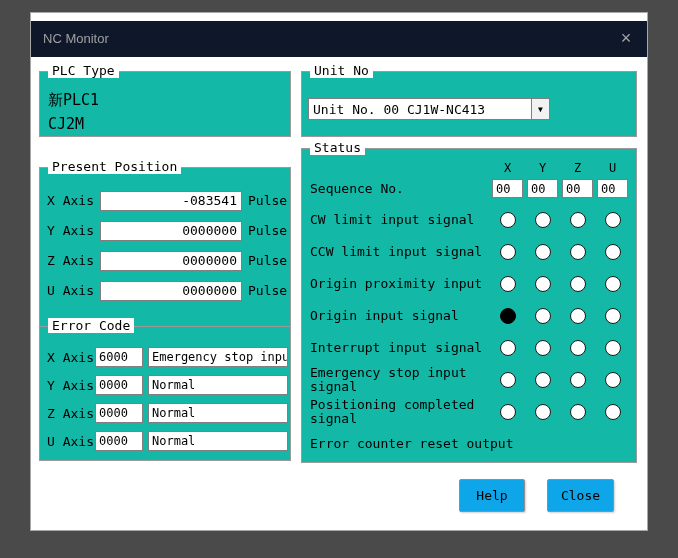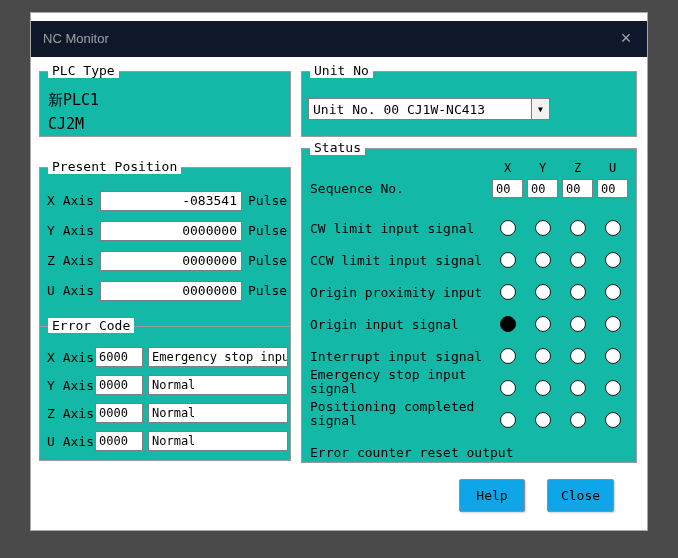--- a/index.html
+++ b/index.html
@@ -78,7 +78,7 @@
   .col-group { display:flex; }
   .seq-field { width:31px; height:19px; padding-left:3px; font-size:12px; }
   .signal-rows { margin-top:5px; }
-  .signal-row { display:flex; align-items:flex-end; min-height:32px; }
+  .signal-row { display:flex; align-items:center; min-height:32px; }
   .signal-label { flex:1; font-size:13px; line-height:14px; padding-right:2px; }
   .circle { width:16px; height:16px; border-radius:50%; border:1.5px solid #1a1a1a; background:#fff; }
   .circle.on { background:#000; border-color:#000; }

